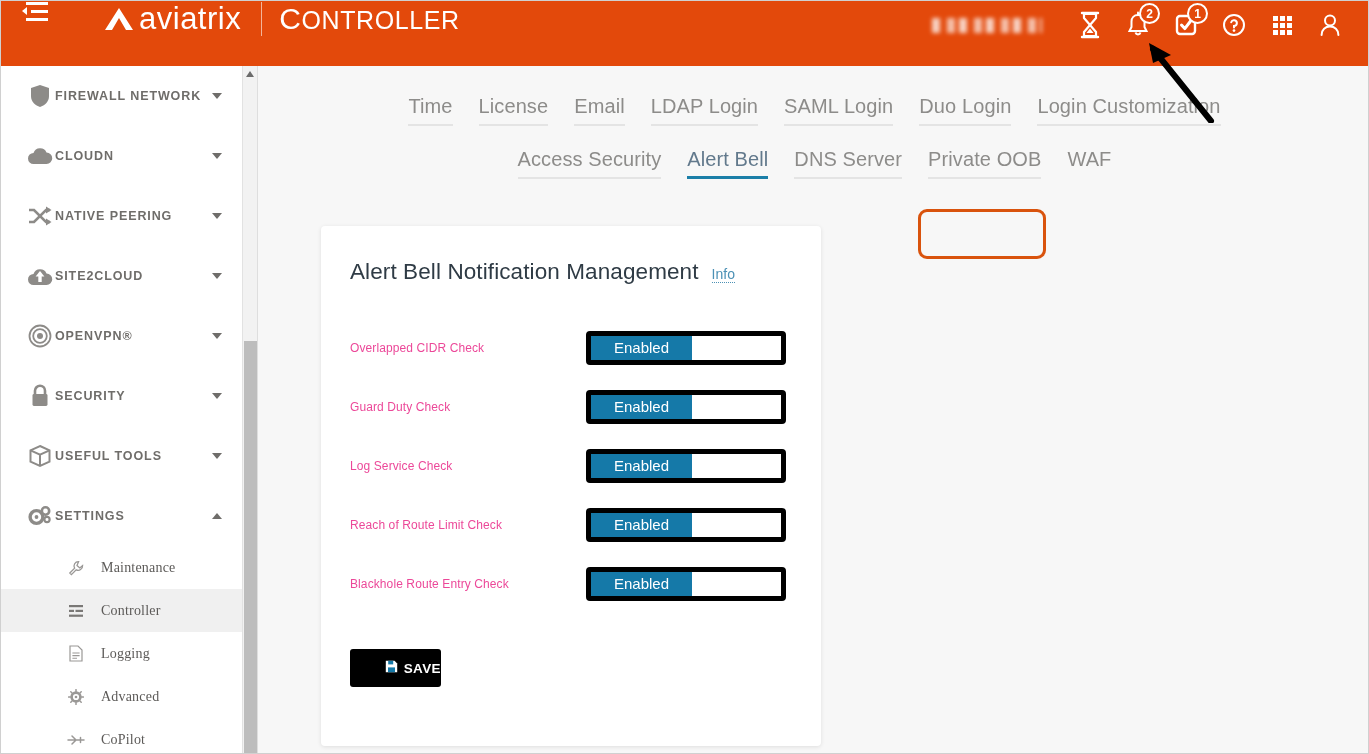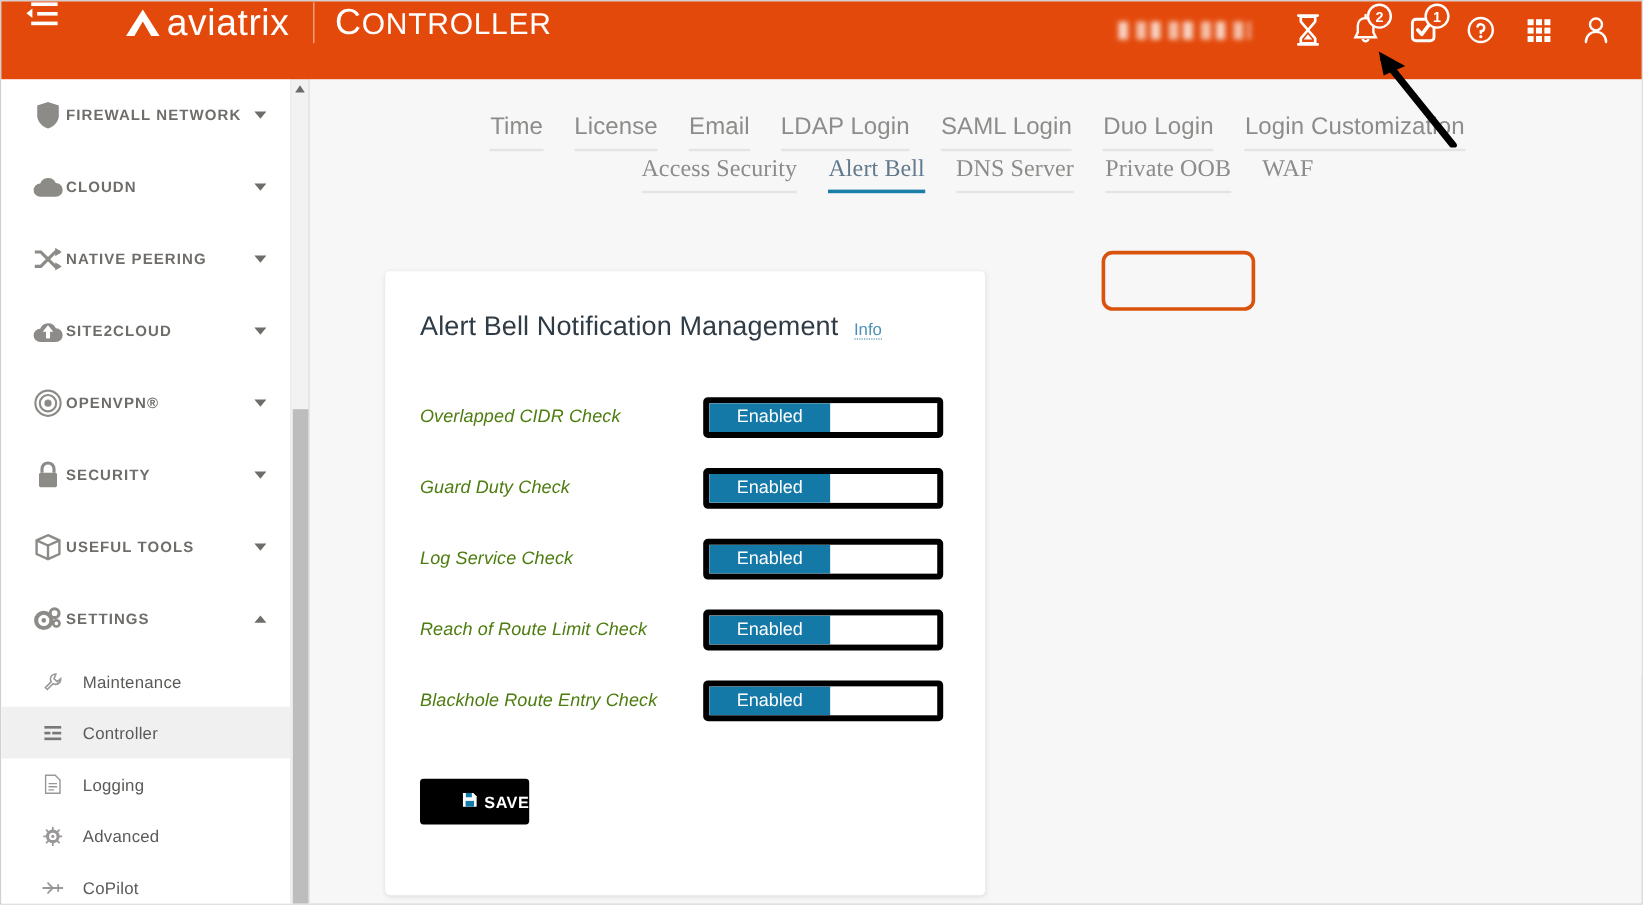--- a/index.html
+++ b/index.html
@@ -171,7 +171,7 @@
   .tabrow {
     width: 100%; display: flex; justify-content: center; align-items: flex-start;
   }
-  .tabrow.r2 { margin-top: 2px; font-family: Liberation Serif, serif; }
+  .tabrow.r2 { margin-top: 20px; }
   .tab {
     position: relative;
     font-size: 20px; color: #8d8c8a; letter-spacing: .1px;

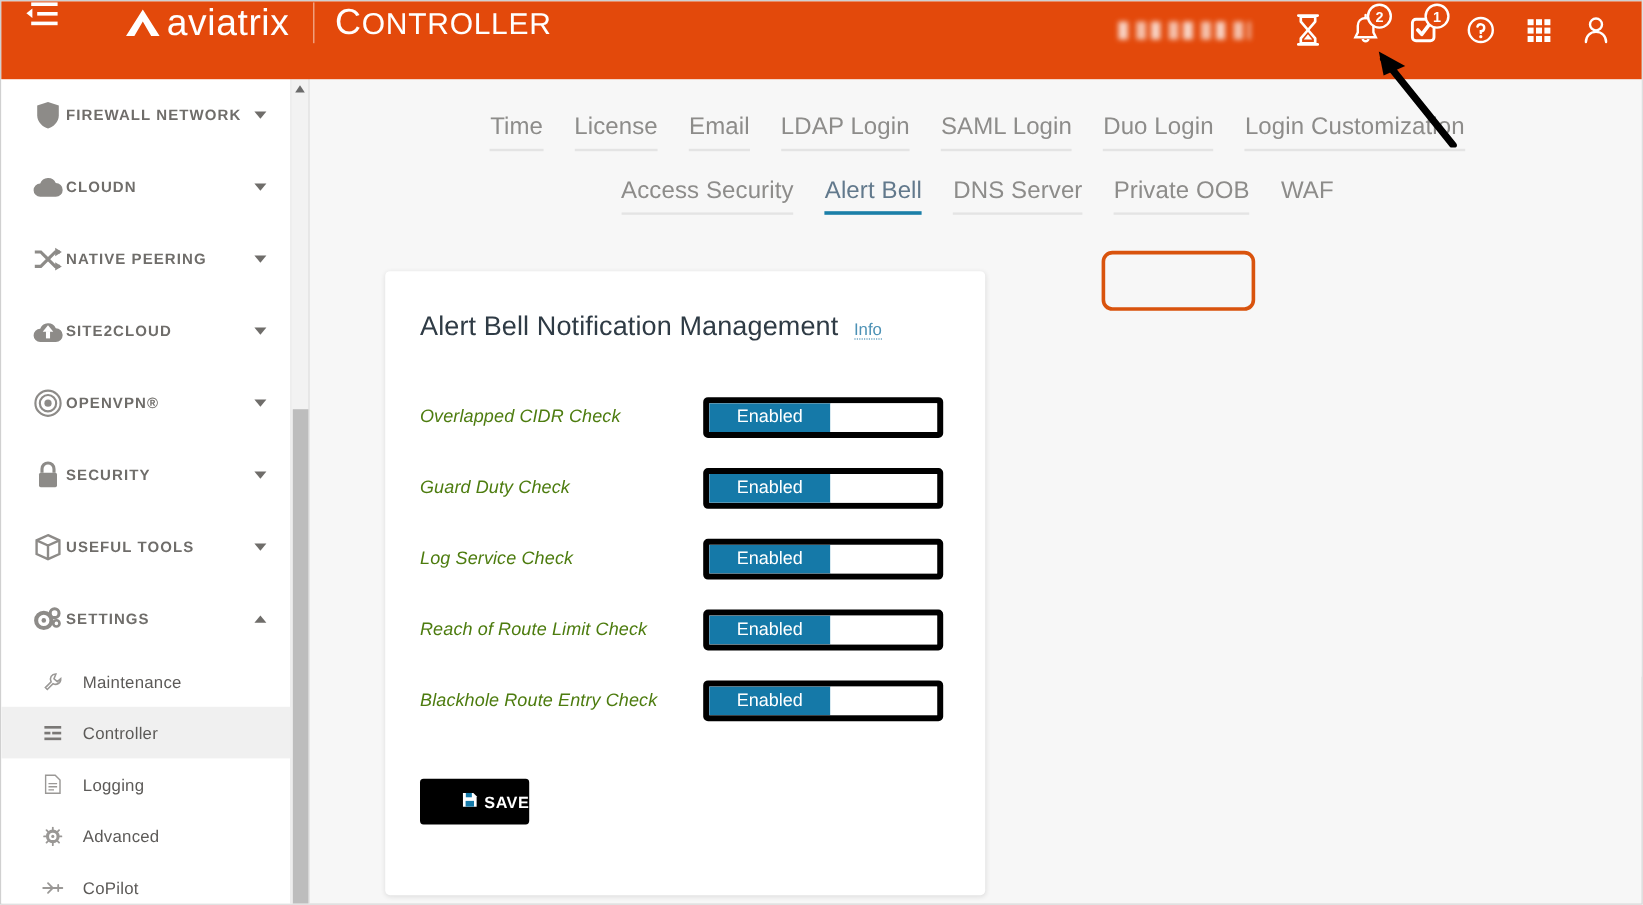--- a/index.html
+++ b/index.html
@@ -216,7 +216,7 @@
     display: flex; align-items: center; height: 59px;
   }
   .row-label {
-    width: 236px; font-size: 15px; color: #4d7c0f; letter-spacing: .1px; font-style: italic;
+    width: 236px; font-size: 12px; color: #ec4899; letter-spacing: .1px;
   }
   .toggle {
     width: 200px; height: 34px;

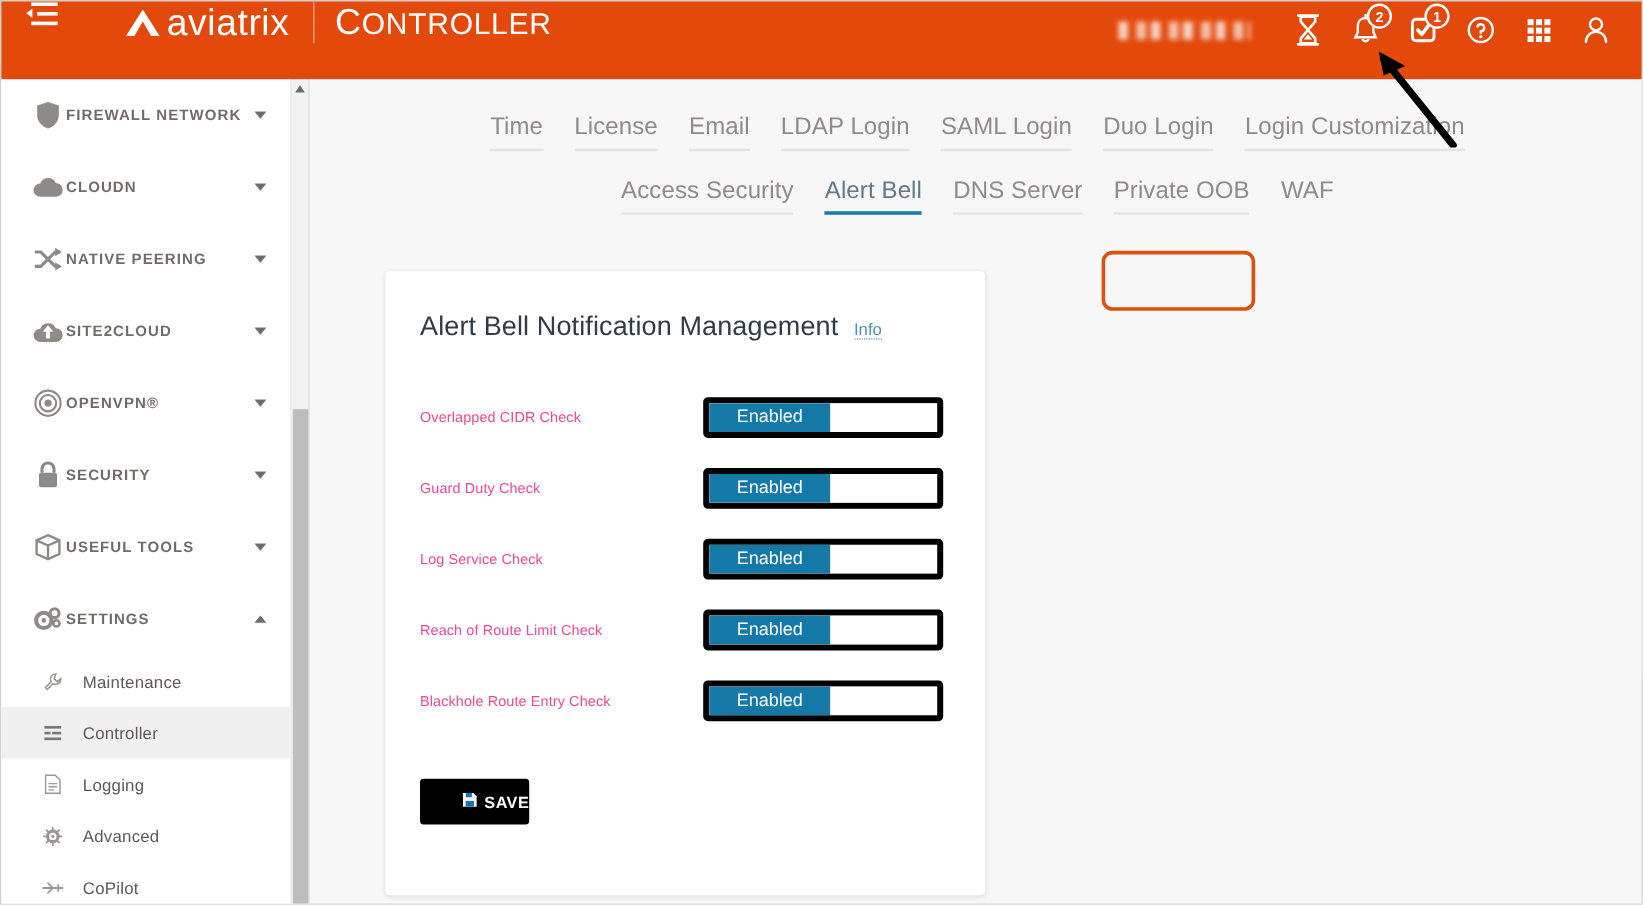--- a/index.html
+++ b/index.html
@@ -128,7 +128,7 @@
   }
   .side-sub {
     height: 43px; display: flex; align-items: center;
-    padding-left: 32px; cursor: pointer;
+    padding-left: 64px; cursor: pointer; font-family: Liberation Serif, serif;
   }
   .side-sub.active { background: #f0f0f0; }
   .side-sub .s-icon {

